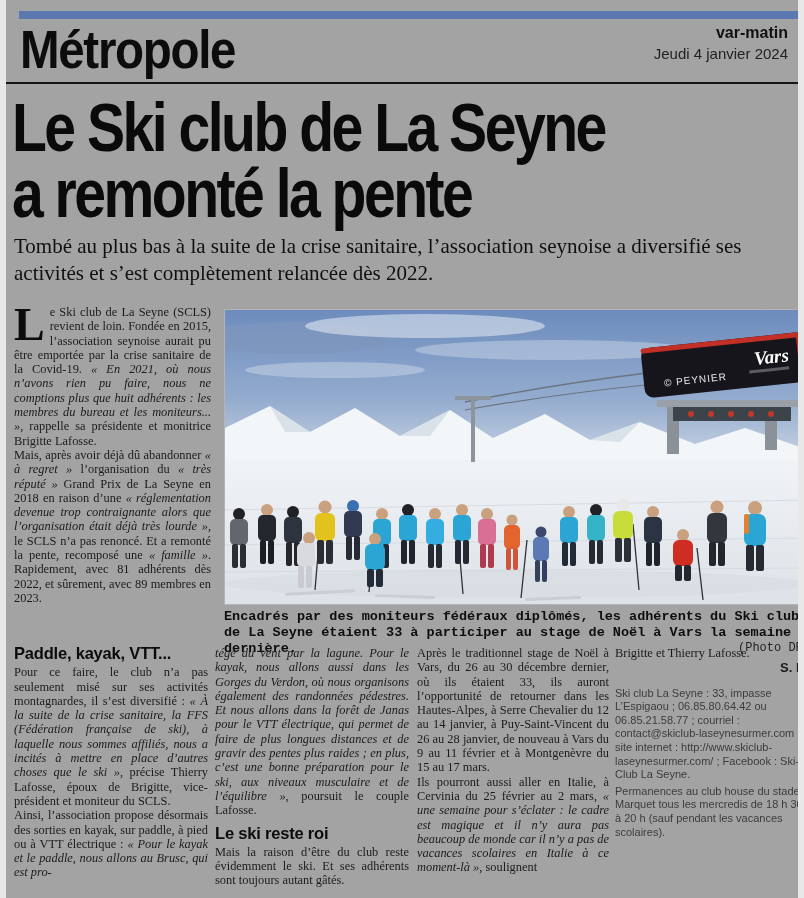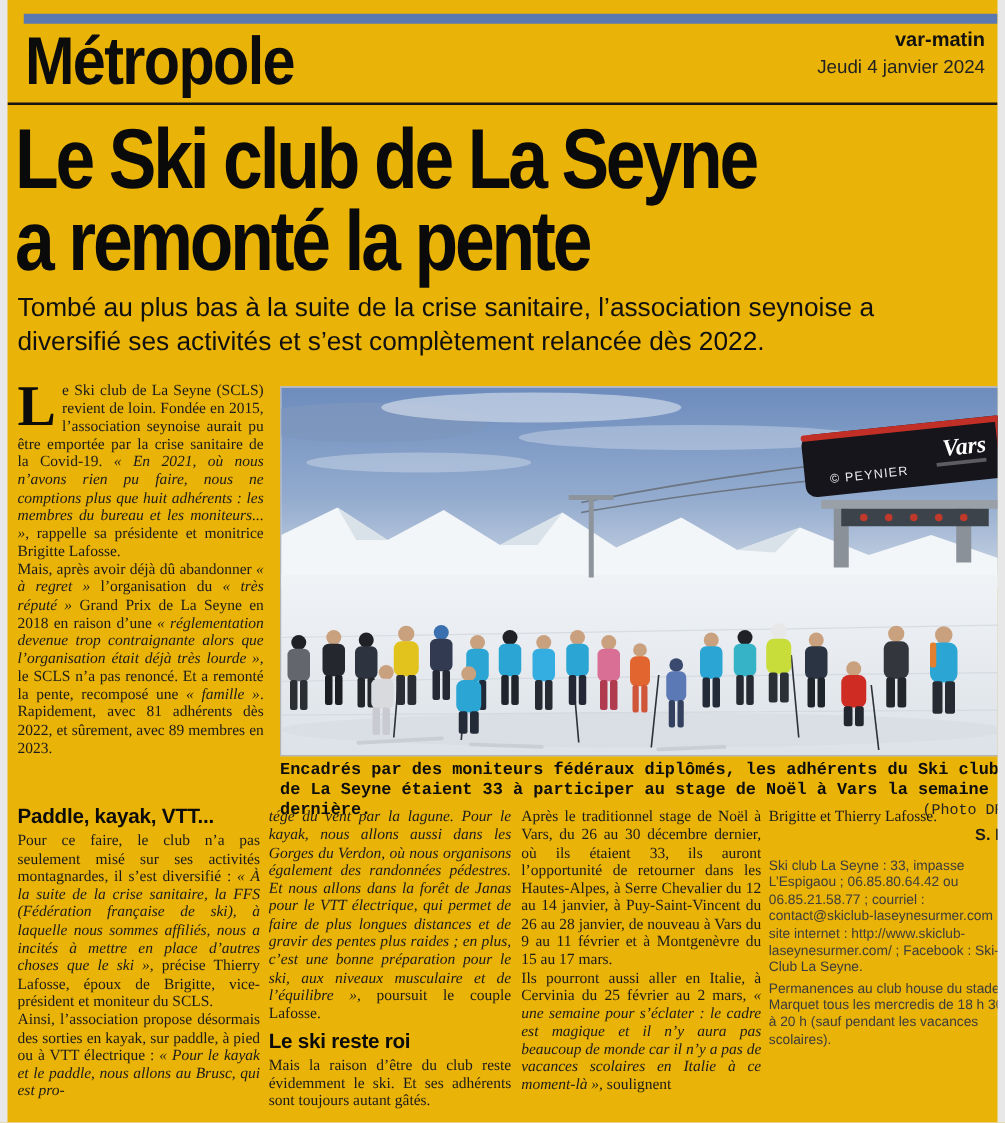--- a/index.html
+++ b/index.html
@@ -7,7 +7,7 @@
   html,body{background:#e8e8e8;}
   #page{
     position:relative; width:792px; height:898px; margin:0 auto;
-    background:#eab308; overflow:hidden; color:var(--ink);
+    background:#a3a3a3; overflow:hidden; color:var(--ink);
     font-family:"Liberation Serif", serif;
   }
   .topbar{position:absolute; left:13px; right:0; top:11px; height:8px; background:var(--accent);}

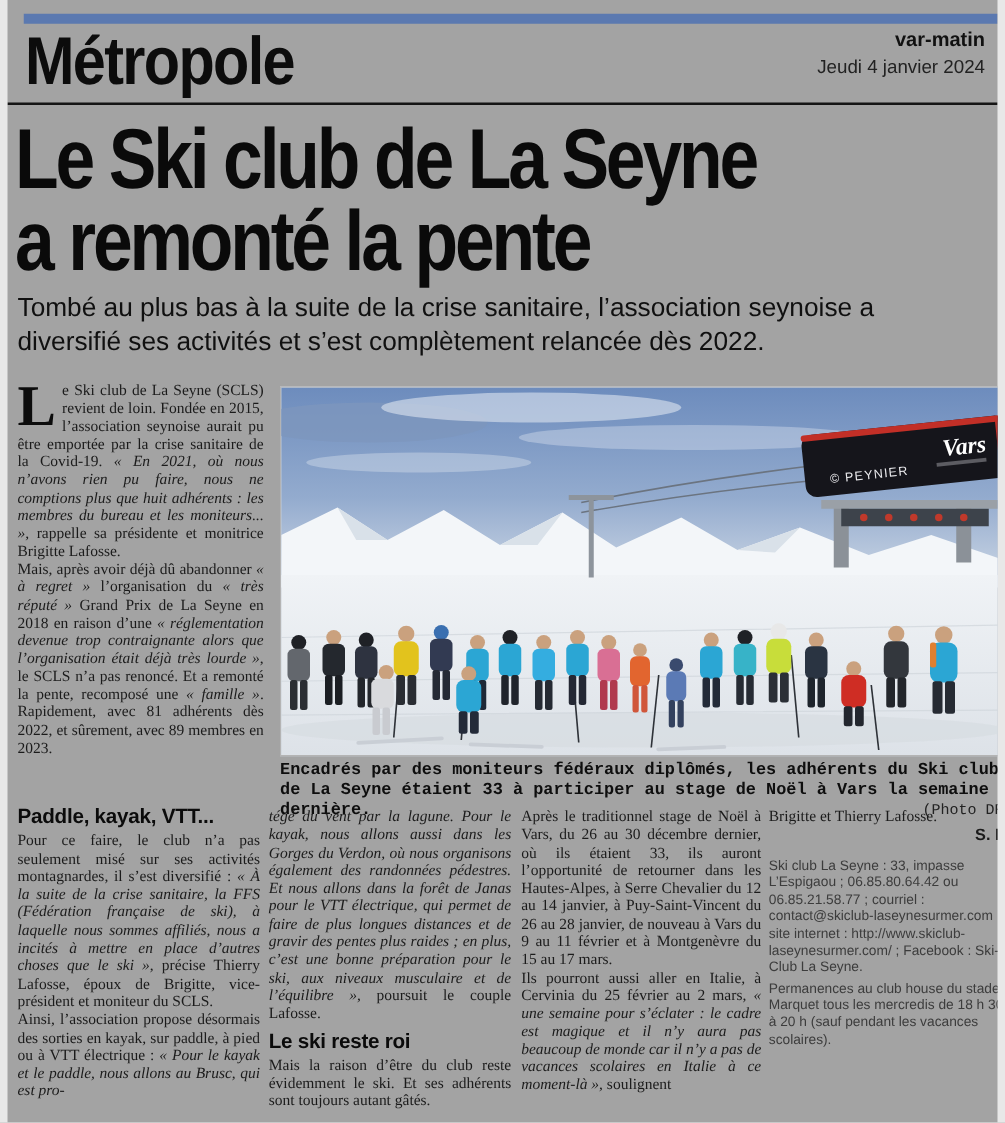--- a/index.html
+++ b/index.html
@@ -30,7 +30,7 @@
   }
   .deck{
     position:absolute; left:8px; top:233px; width:760px;
-    font-family:Liberation Sans, sans-serif; font-size:21px; line-height:27px; color:#101010;
+    font-family:Liberation Serif, serif; font-size:21px; line-height:27px; color:#101010;
   }
 
   .bodytext{font-size:12.4px; line-height:14.3px; text-align:justify; color:#1b1b1b;}

